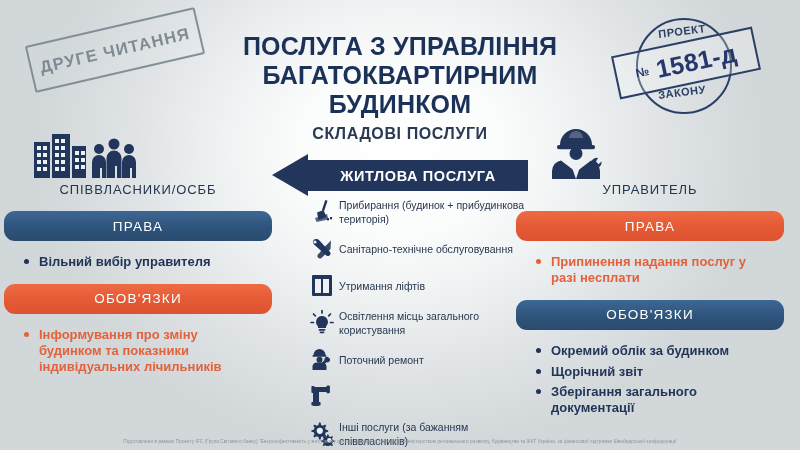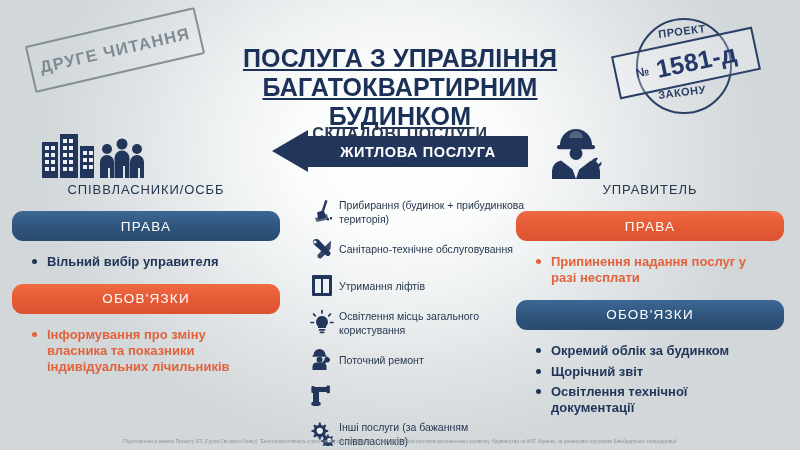--- a/index.html
+++ b/index.html
@@ -46,10 +46,9 @@
   #seal .banner sup{font-size:12px;vertical-align:super;}
   
   #title{
-    position:absolute;left:190px;top:44px;width:420px;text-align:center;
+    position:absolute;left:190px;top:32px;width:420px;text-align:center;
     color:#1c3157;font-weight:bold;font-size:25px;line-height:1.16;
     letter-spacing:.2px;
-    text-decoration:underline;
   }
   
   #subcap{

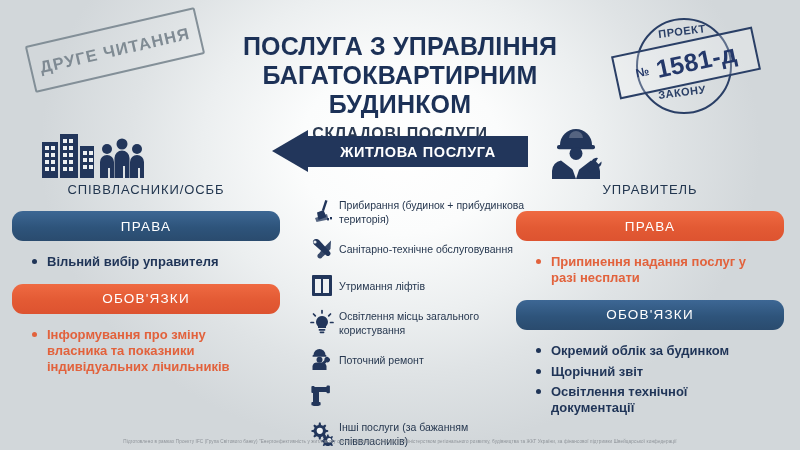--- a/index.html
+++ b/index.html
@@ -55,7 +55,7 @@
     position:absolute;left:272px;top:125px;width:256px;text-align:center;
     color:#2b3a52;font-weight:bold;font-size:16px;letter-spacing:.6px;
   }
-  #arrow{position:absolute;left:272px;top:136px;width:256px;height:31px;}
+  #arrow{position:absolute;left:272px;top:160px;width:256px;height:31px;}
   #arrow .body{
     position:absolute;right:0;top:0;width:224px;height:31px;background:#22365b;
   }

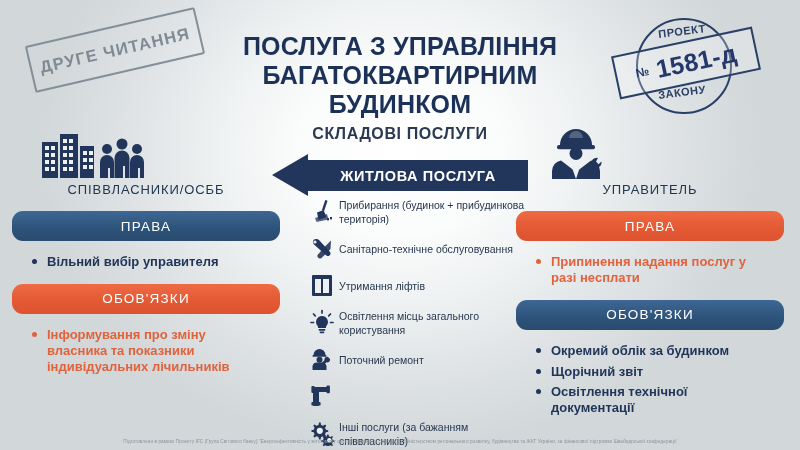--- a/index.html
+++ b/index.html
@@ -79,7 +79,7 @@
   .srow .note{display:block;font-size:6.4px;line-height:1.25;color:#4a5870;margin-top:1px;}
   
   .panel{position:absolute;top:128px;width:268px;}
-  #left-panel{left:12px;}
+  #left-panel{left:4px;}
   #right-panel{left:516px;}
   .persona{width:100%;text-align:center;}
   .persona .ptitle{

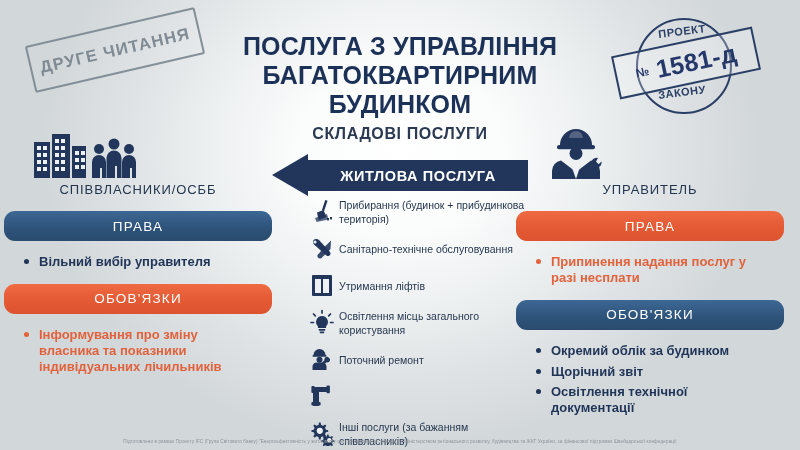--- a/index.html
+++ b/index.html
@@ -288,7 +288,7 @@
 
     <div class="pill orange">ОБОВ'ЯЗКИ</div>
     <ul class="blist txt-orange">
-      <li>Інформування про зміну власника та показники індивідуальних лічильників</li>
+      <li>Інформування про зміну будинком та показники індивідуальних лічильників</li>
     </ul>
   </div>
 

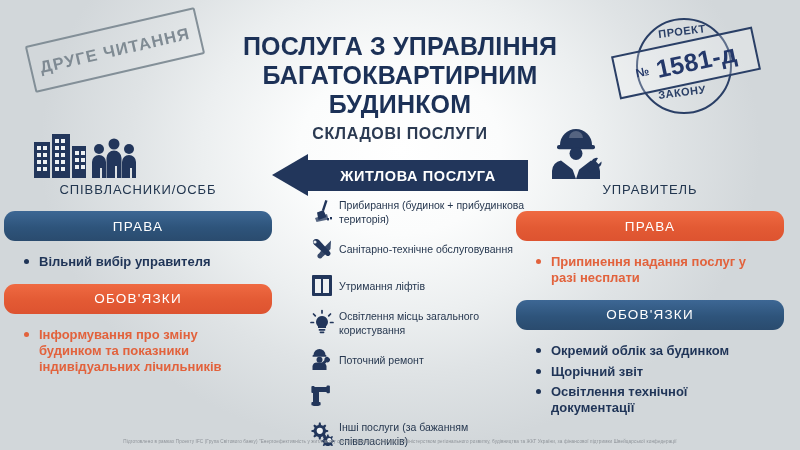--- a/index.html
+++ b/index.html
@@ -317,7 +317,7 @@
     <ul class="blist txt-blue">
       <li>Окремий облік за будинком</li>
       <li>Щорічний звіт</li>
-      <li>Освітлення технічної документації</li>
+      <li>Зберігання загального документації</li>
     </ul>
   </div>
 

